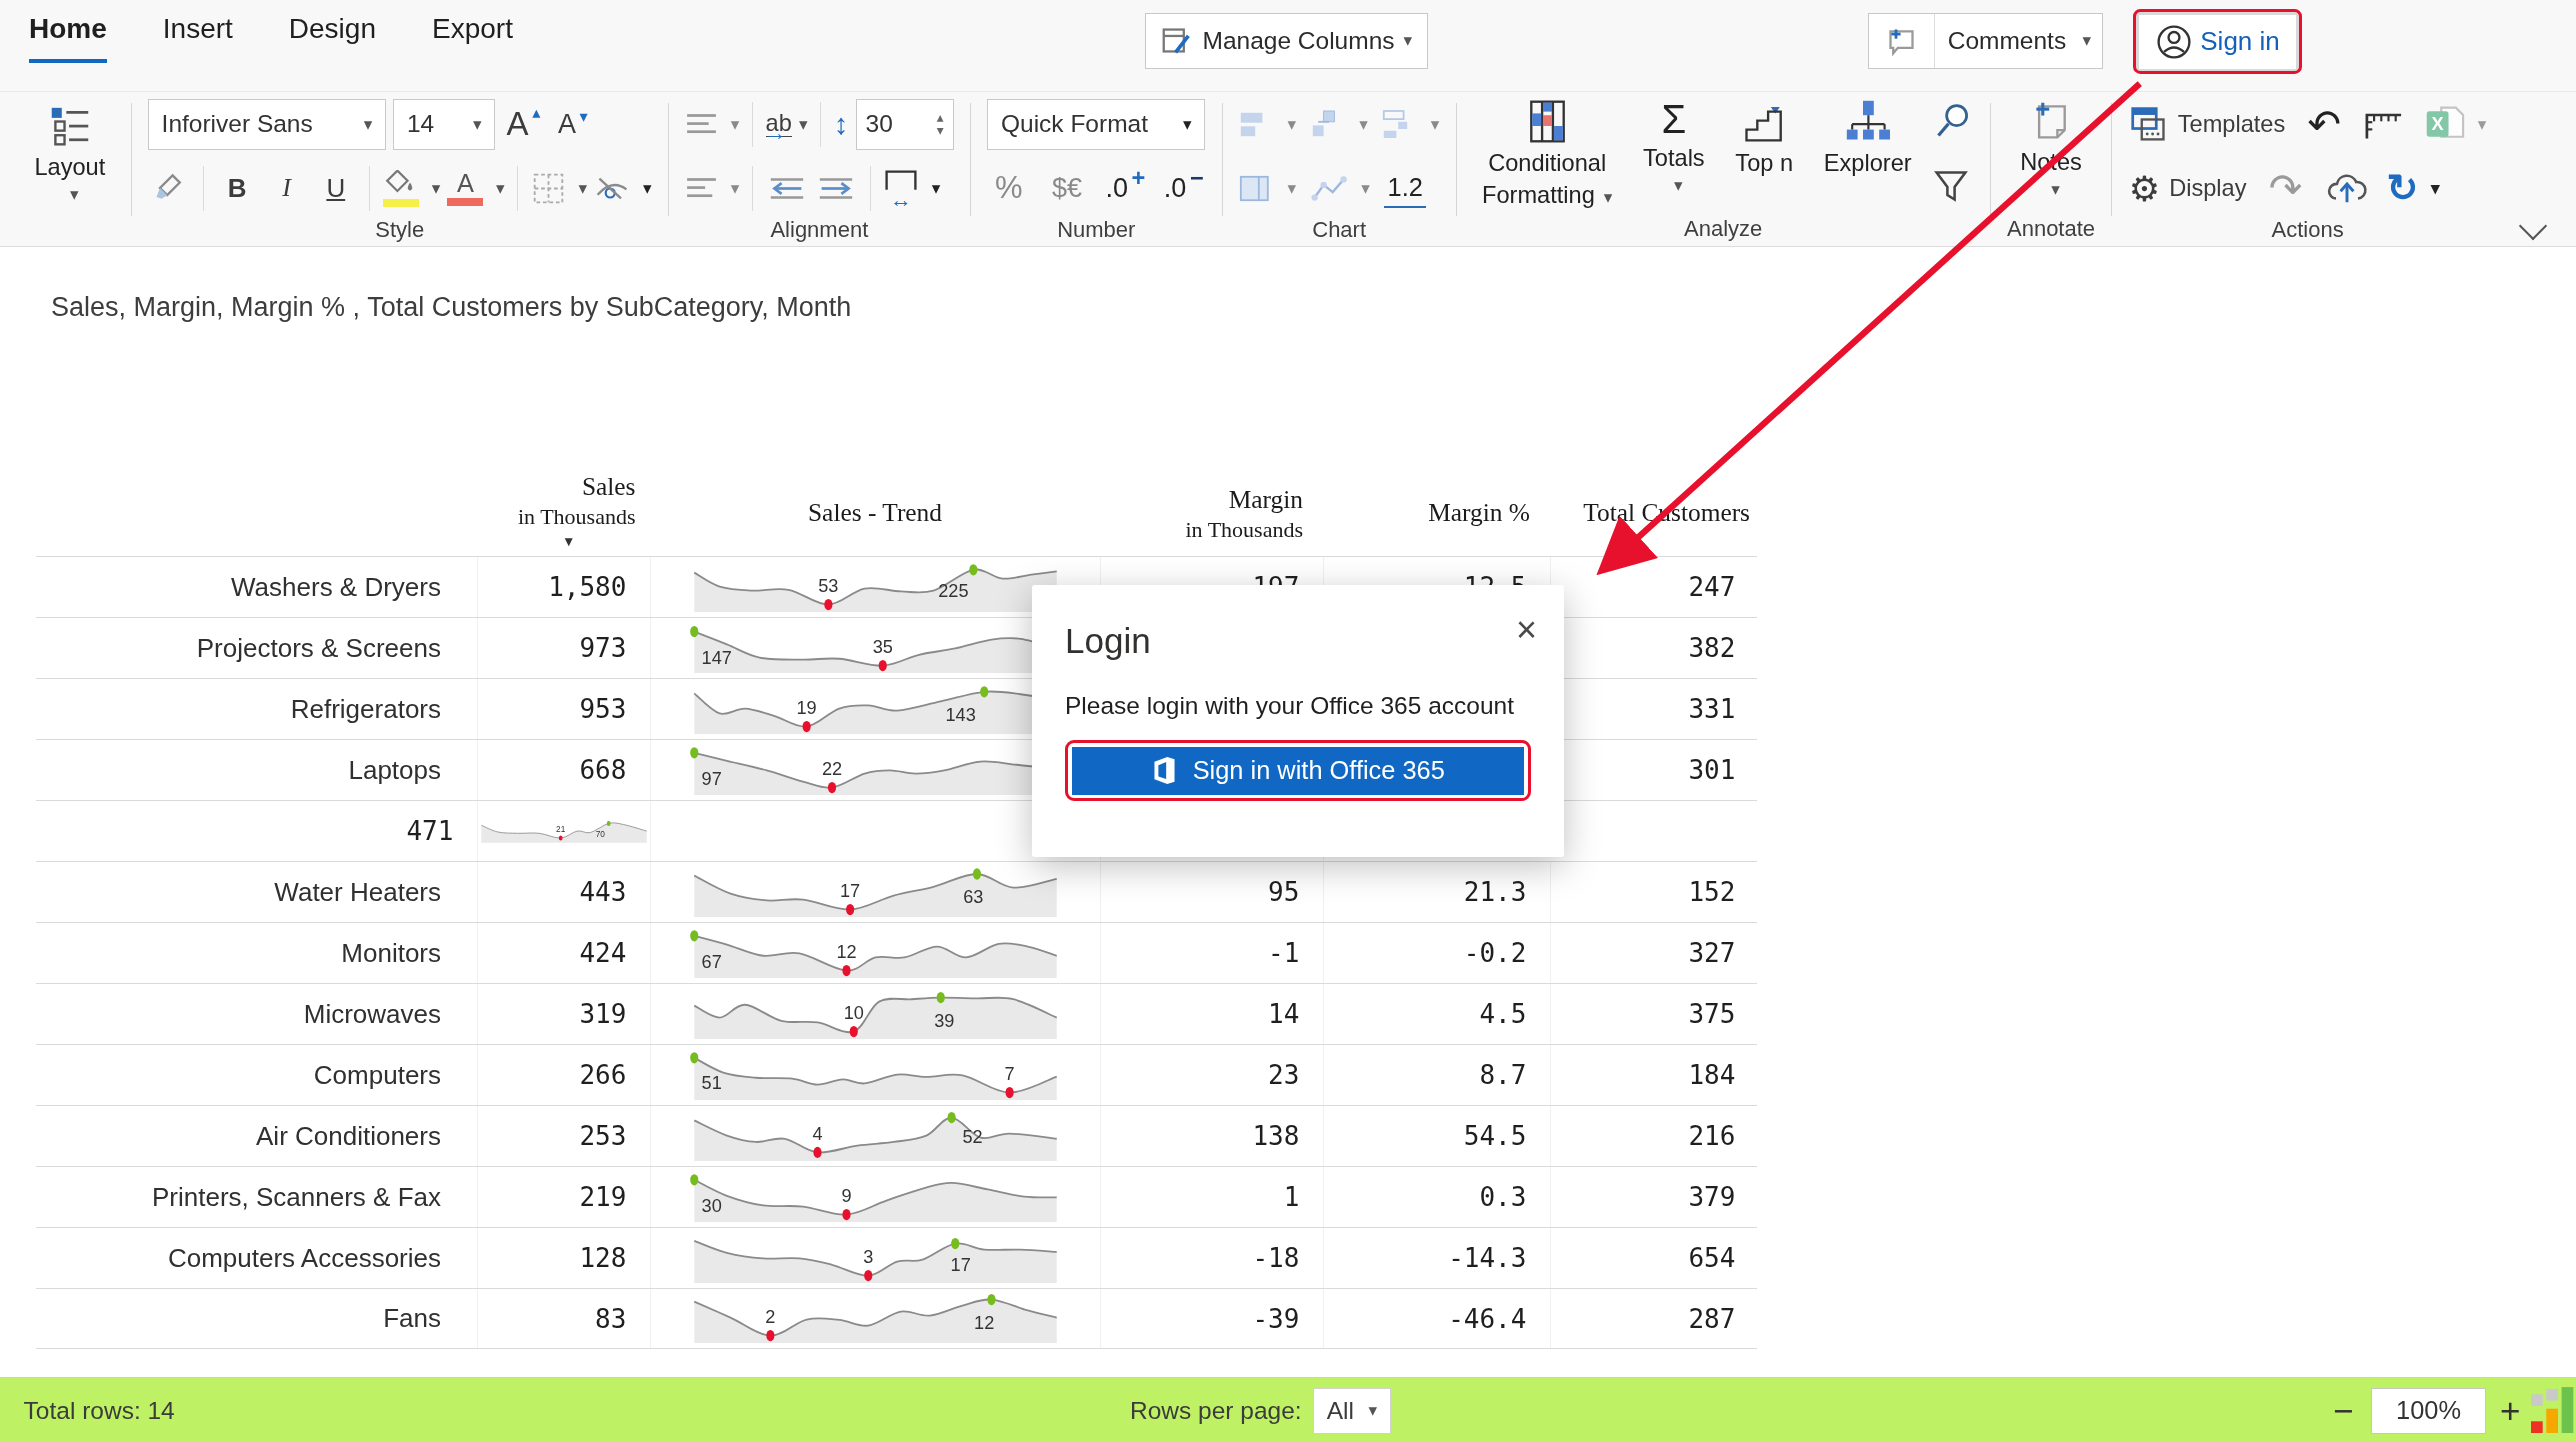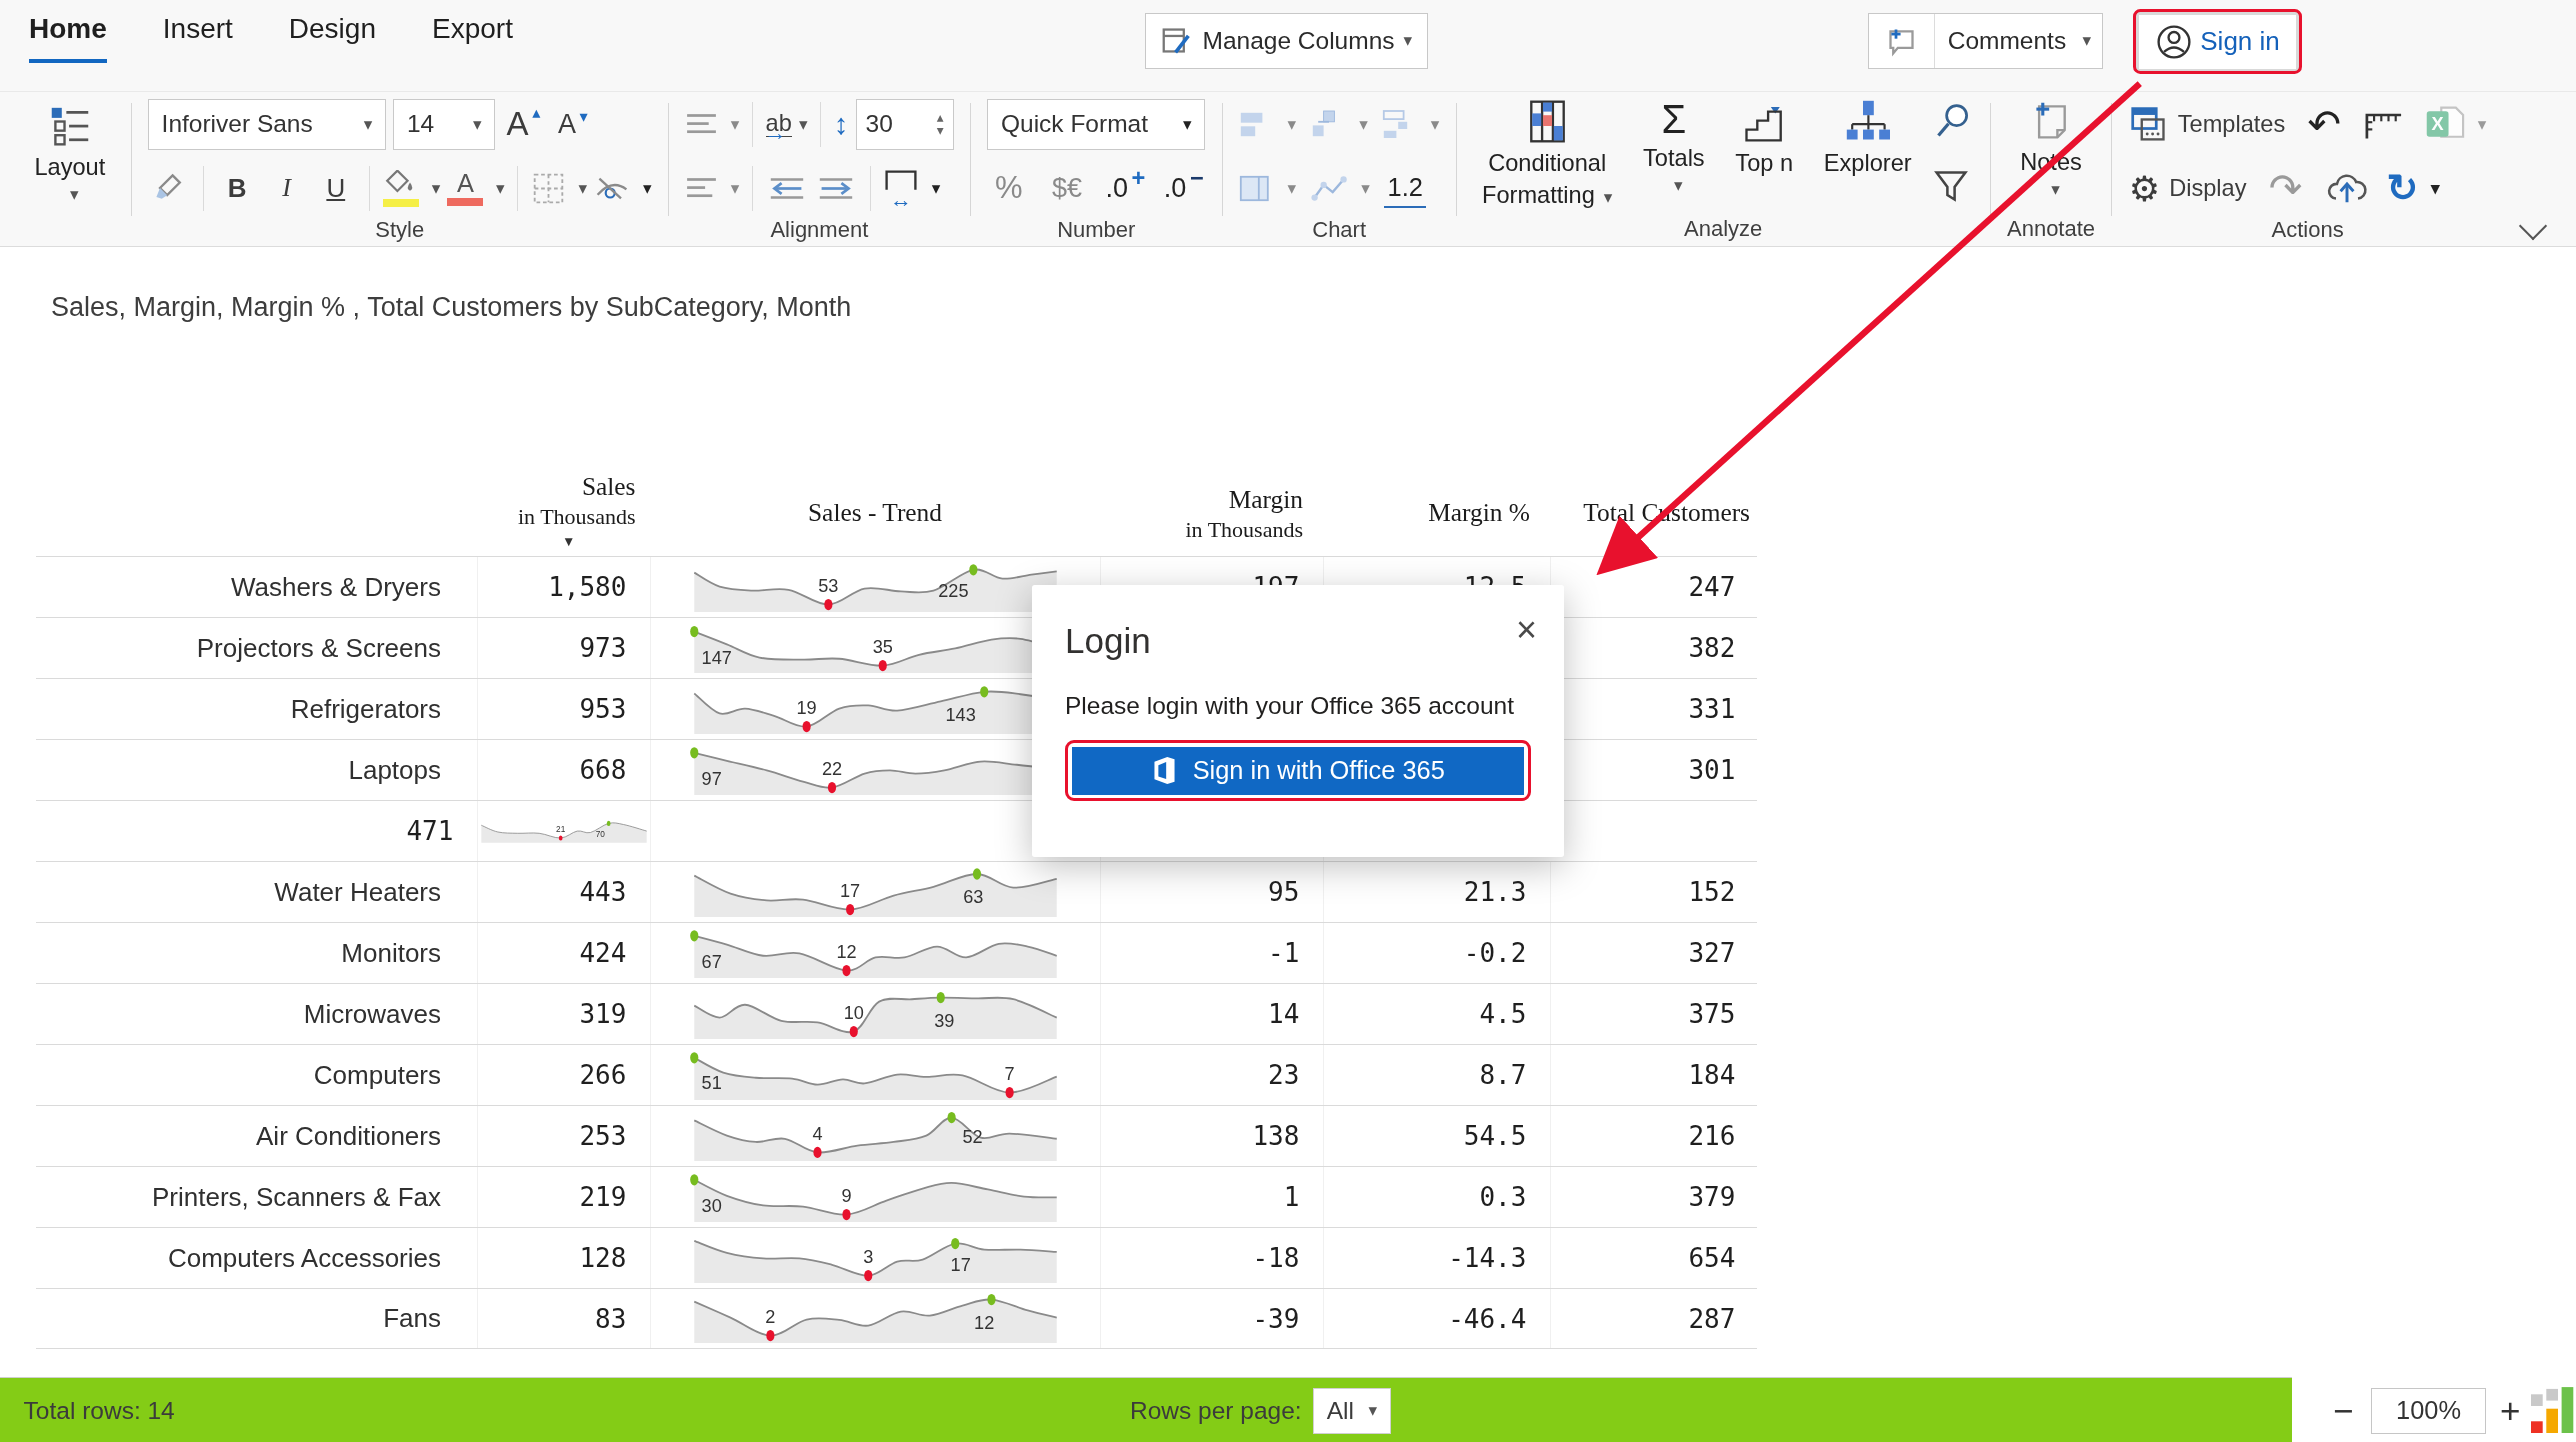--- a/index.html
+++ b/index.html
@@ -67,7 +67,7 @@
             height:48px;font-size:25.4px;cursor:pointer;}
 
   
-  .footer{position:absolute;left:0;top:1377px;width:2292px;height:65px;border-top:0.9px solid #cfcfcf;background:#84cc16;}
+  .footer{position:absolute;left:0;top:1377px;width:2576px;height:65px;border-top:0.9px solid #cfcfcf;background:#bef264;}
   .f-item{position:absolute;top:0;height:65px;display:flex;align-items:center;font-size:24.5px;color:#3b3b3b;}
   .allbox{display:flex;align-items:center;gap:11px;border:0.9px solid #d0d0d0;background:#fff;height:44px;
           padding:0 12.7px;cursor:pointer;}

